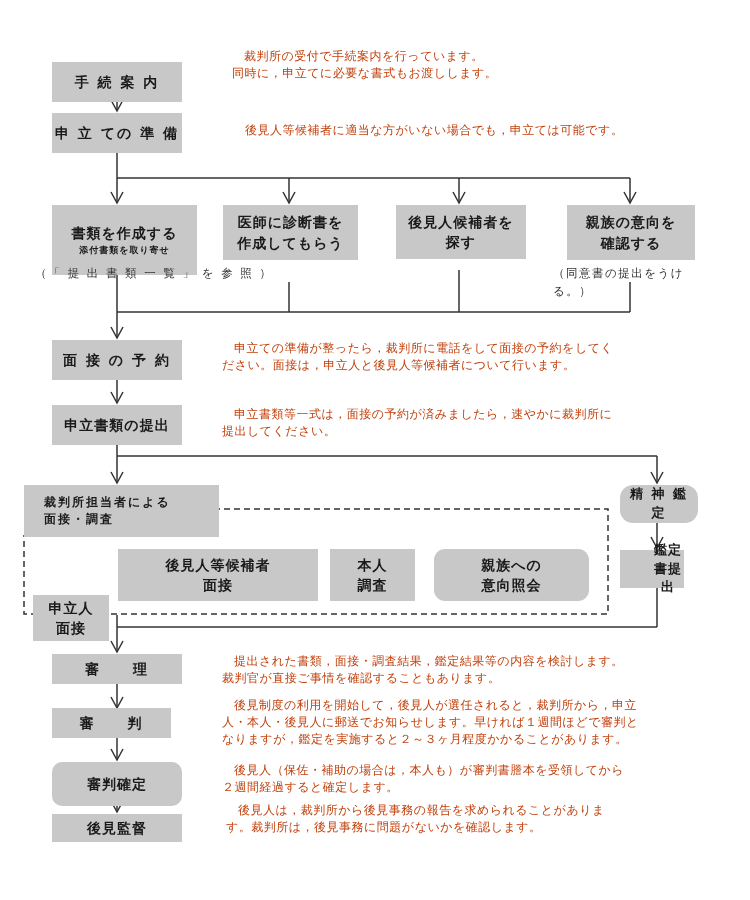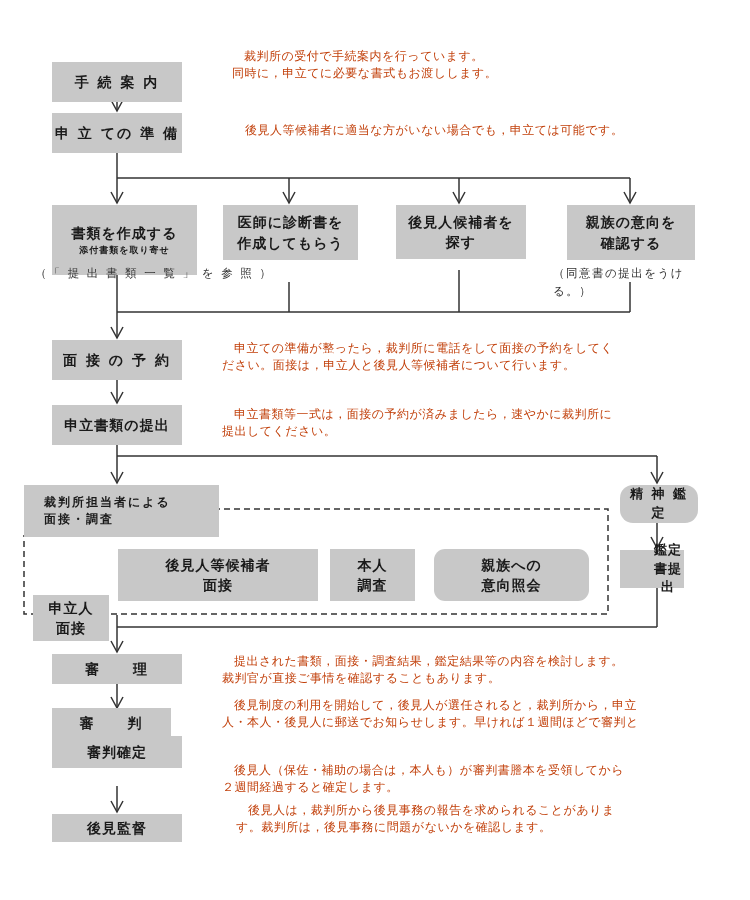--- a/index.html
+++ b/index.html
@@ -182,6 +182,7 @@
 <div class="desc" style="left:222px;top:697px;">
   <div style="padding-left:12px">後見制度の利用を開始して，後見人が選任されると，裁判所から，申立</div>
   <div>人・本人・後見人に郵送でお知らせします。早ければ１週間ほどで審判と</div>
+  <div>なりますが，鑑定を実施すると２～３ヶ月程度かかることがあります。</div>
 </div>
 
 <div class="box" style="left:52px;top:736px;width:130px;height:32px;letter-spacing:1px;">

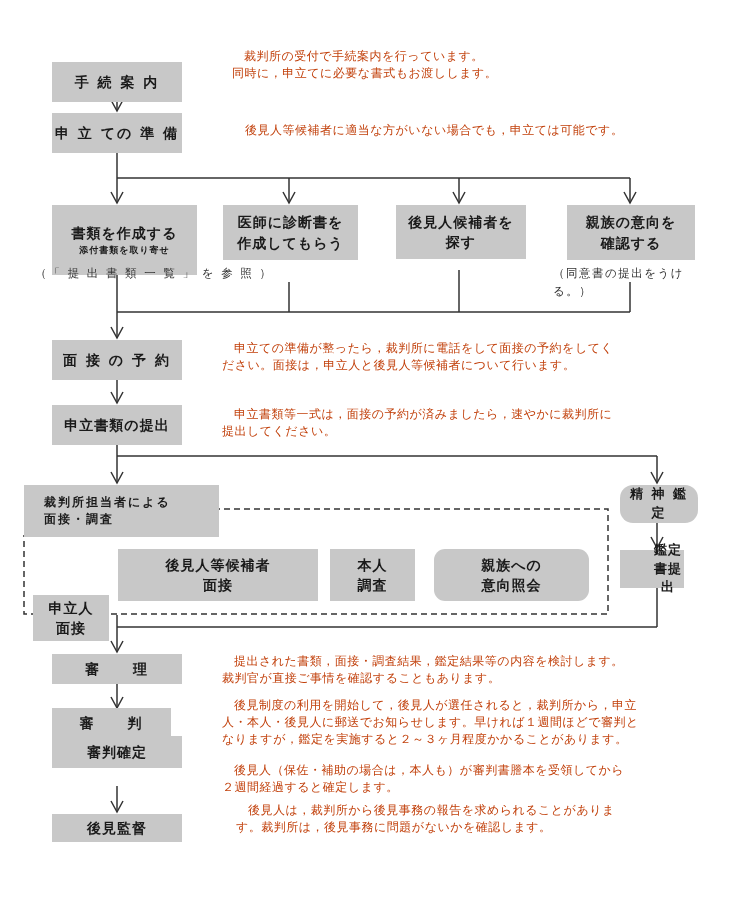--- a/index.html
+++ b/index.html
@@ -185,7 +185,7 @@
   <div>なりますが，鑑定を実施すると２～３ヶ月程度かかることがあります。</div>
 </div>
 
-<div class="box" style="left:52px;top:736px;width:130px;height:32px;letter-spacing:1px;">
+<div class="box" style="left:52px;top:762px;width:130px;height:44px;letter-spacing:1px;border-radius:10px;">
     <span>審判確定</span>
   </div>
 <div class="desc" style="left:222px;top:762px;">

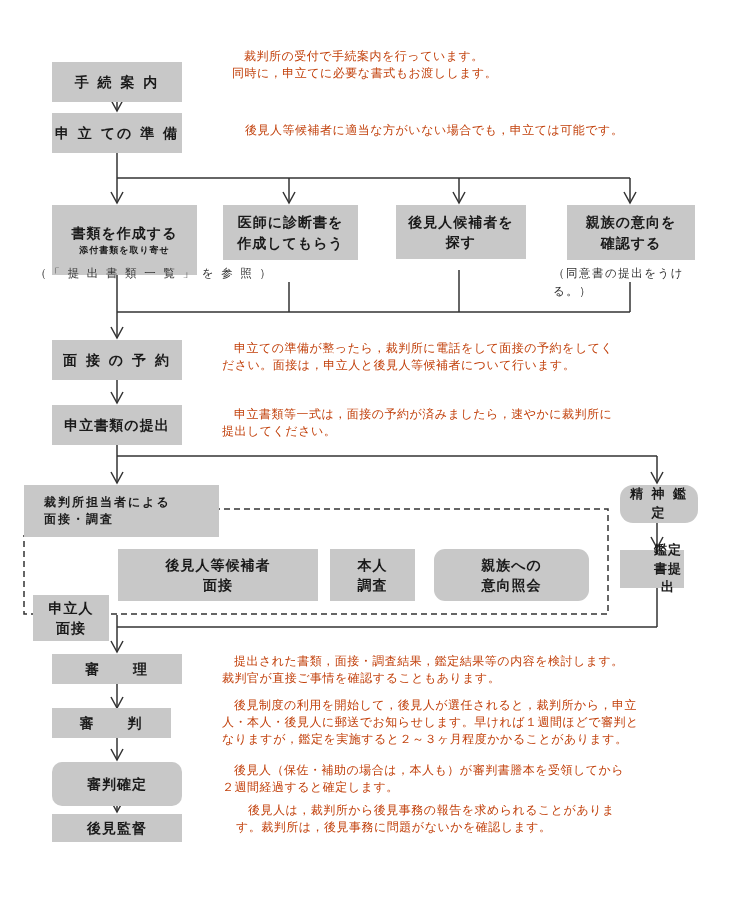--- a/index.html
+++ b/index.html
@@ -196,7 +196,7 @@
 <div class="box" style="left:52px;top:814px;width:130px;height:28px;letter-spacing:1px;">
     <span>後見監督</span>
   </div>
-<div class="desc" style="left:236px;top:802px;">
+<div class="desc" style="left:226px;top:802px;">
   <div style="padding-left:12px">後見人は，裁判所から後見事務の報告を求められることがありま</div>
   <div>す。裁判所は，後見事務に問題がないかを確認します。</div>
 </div>

